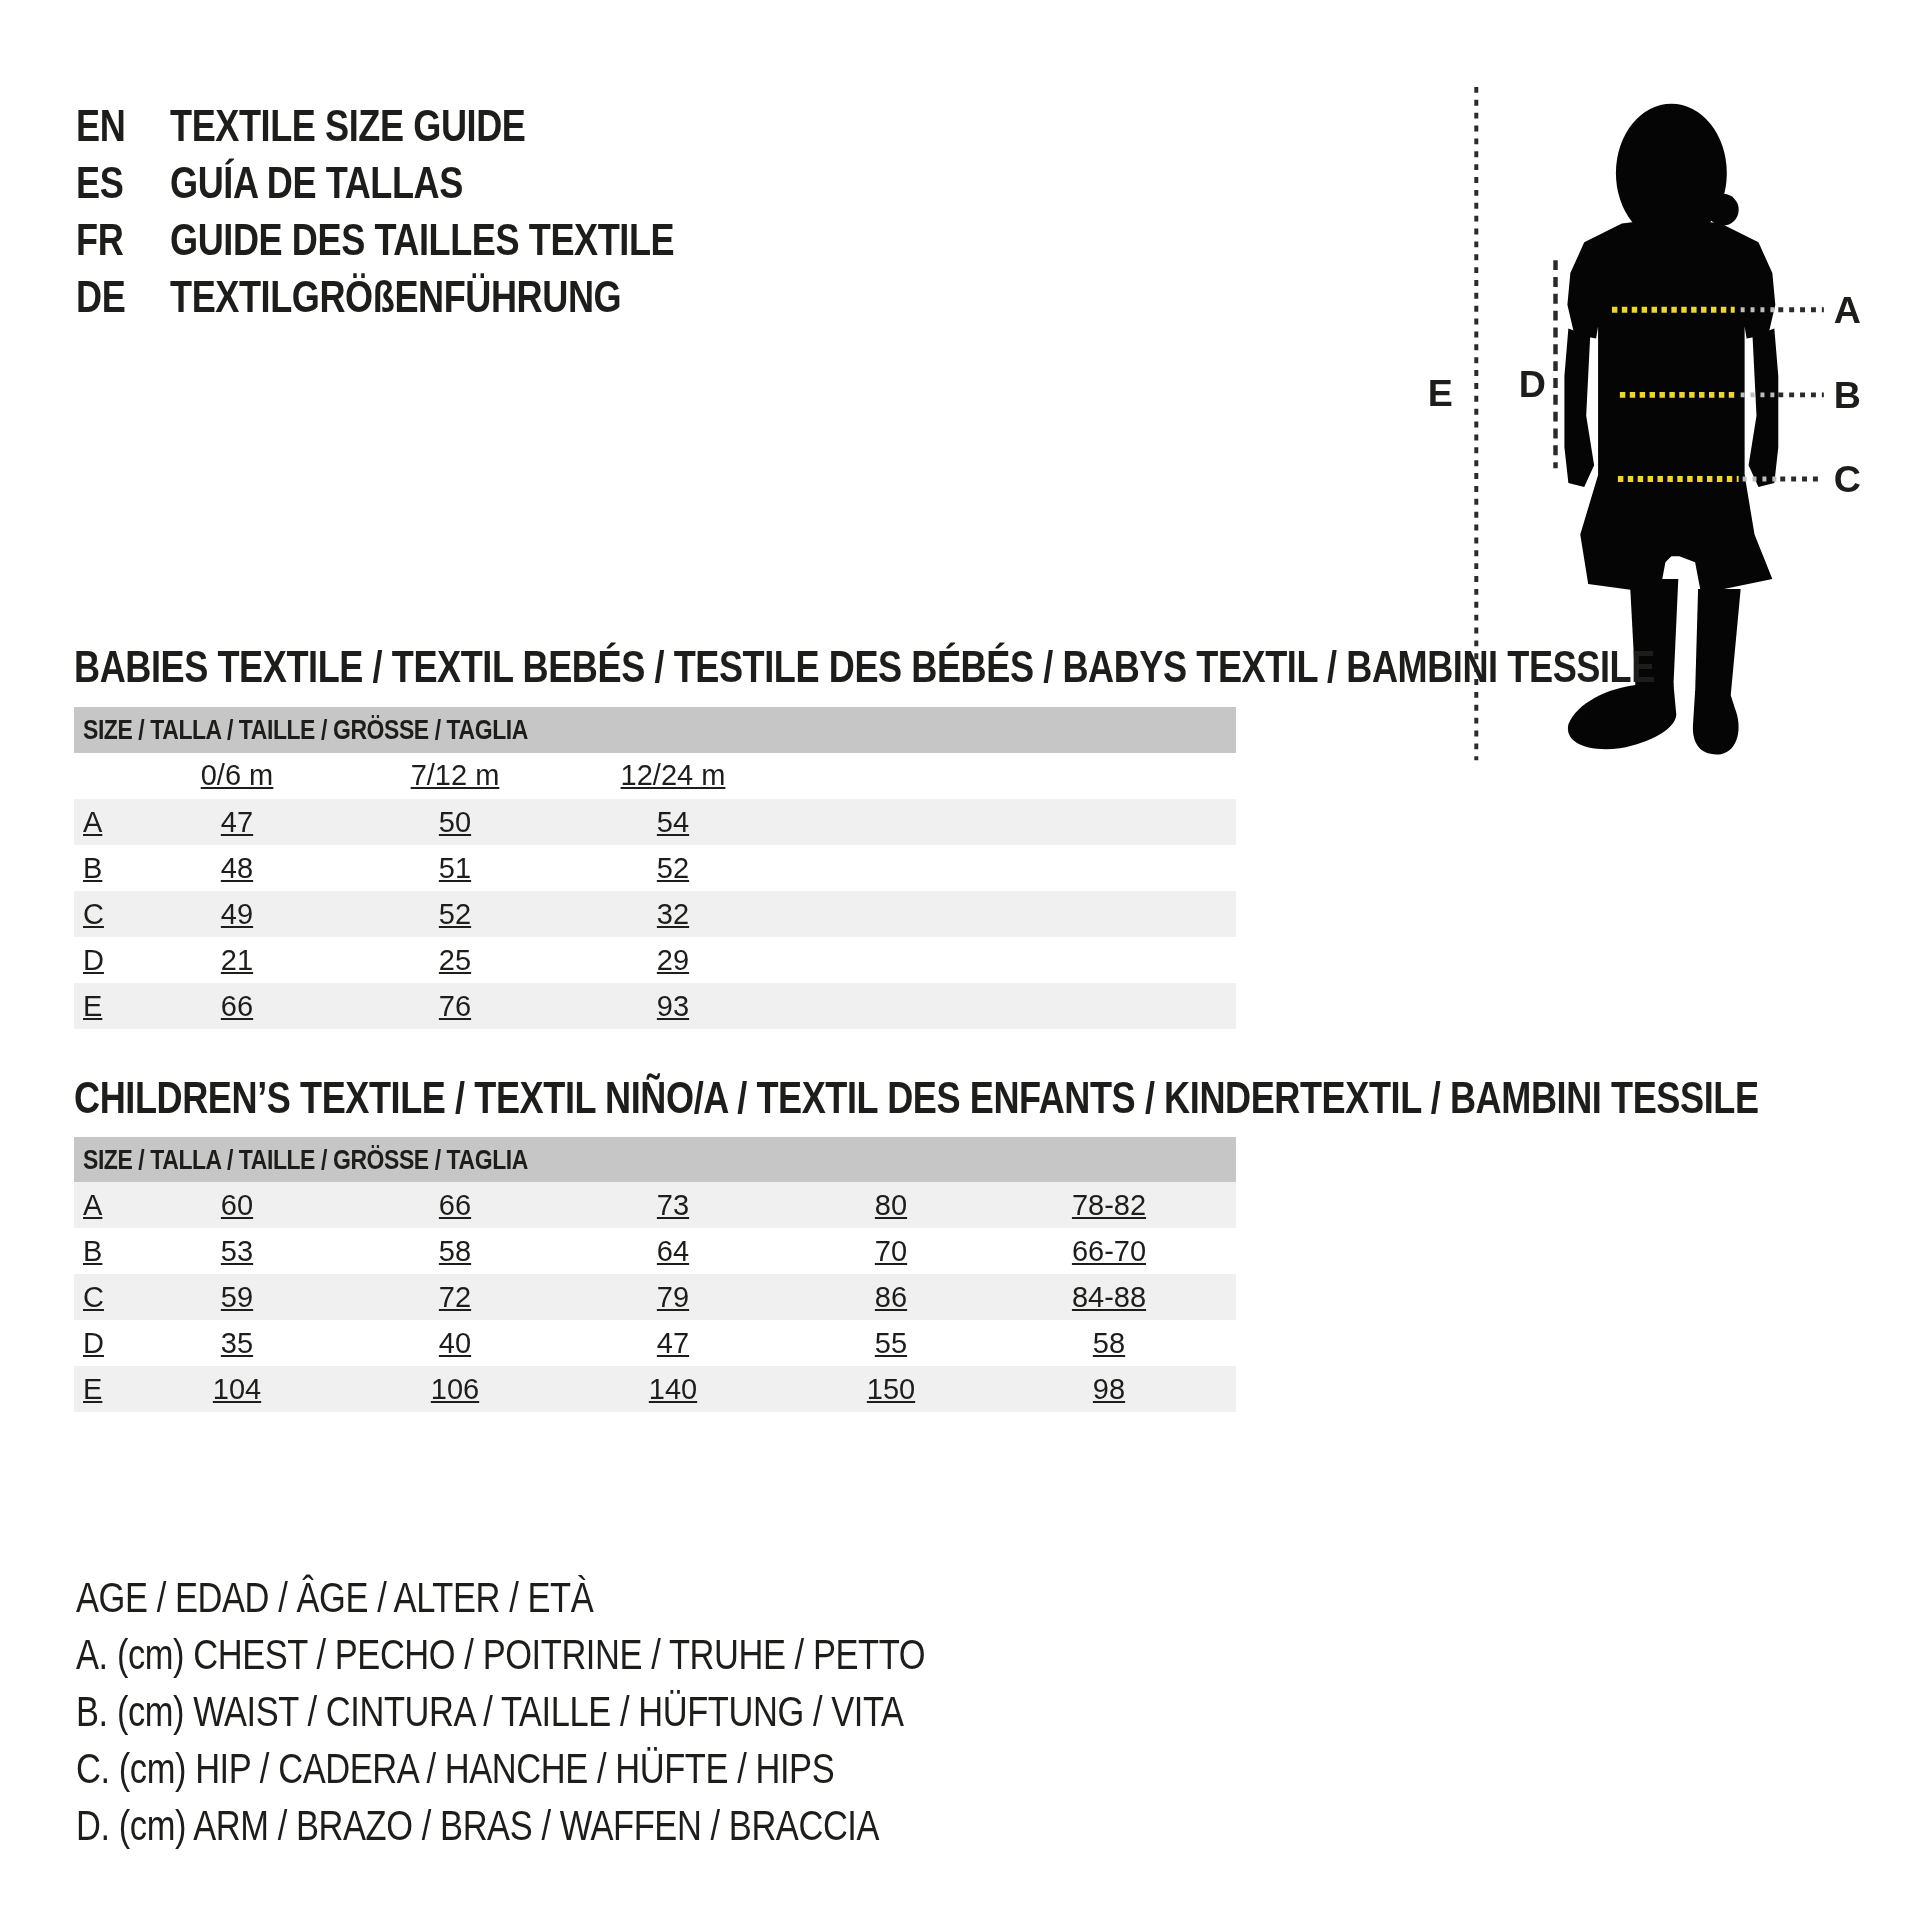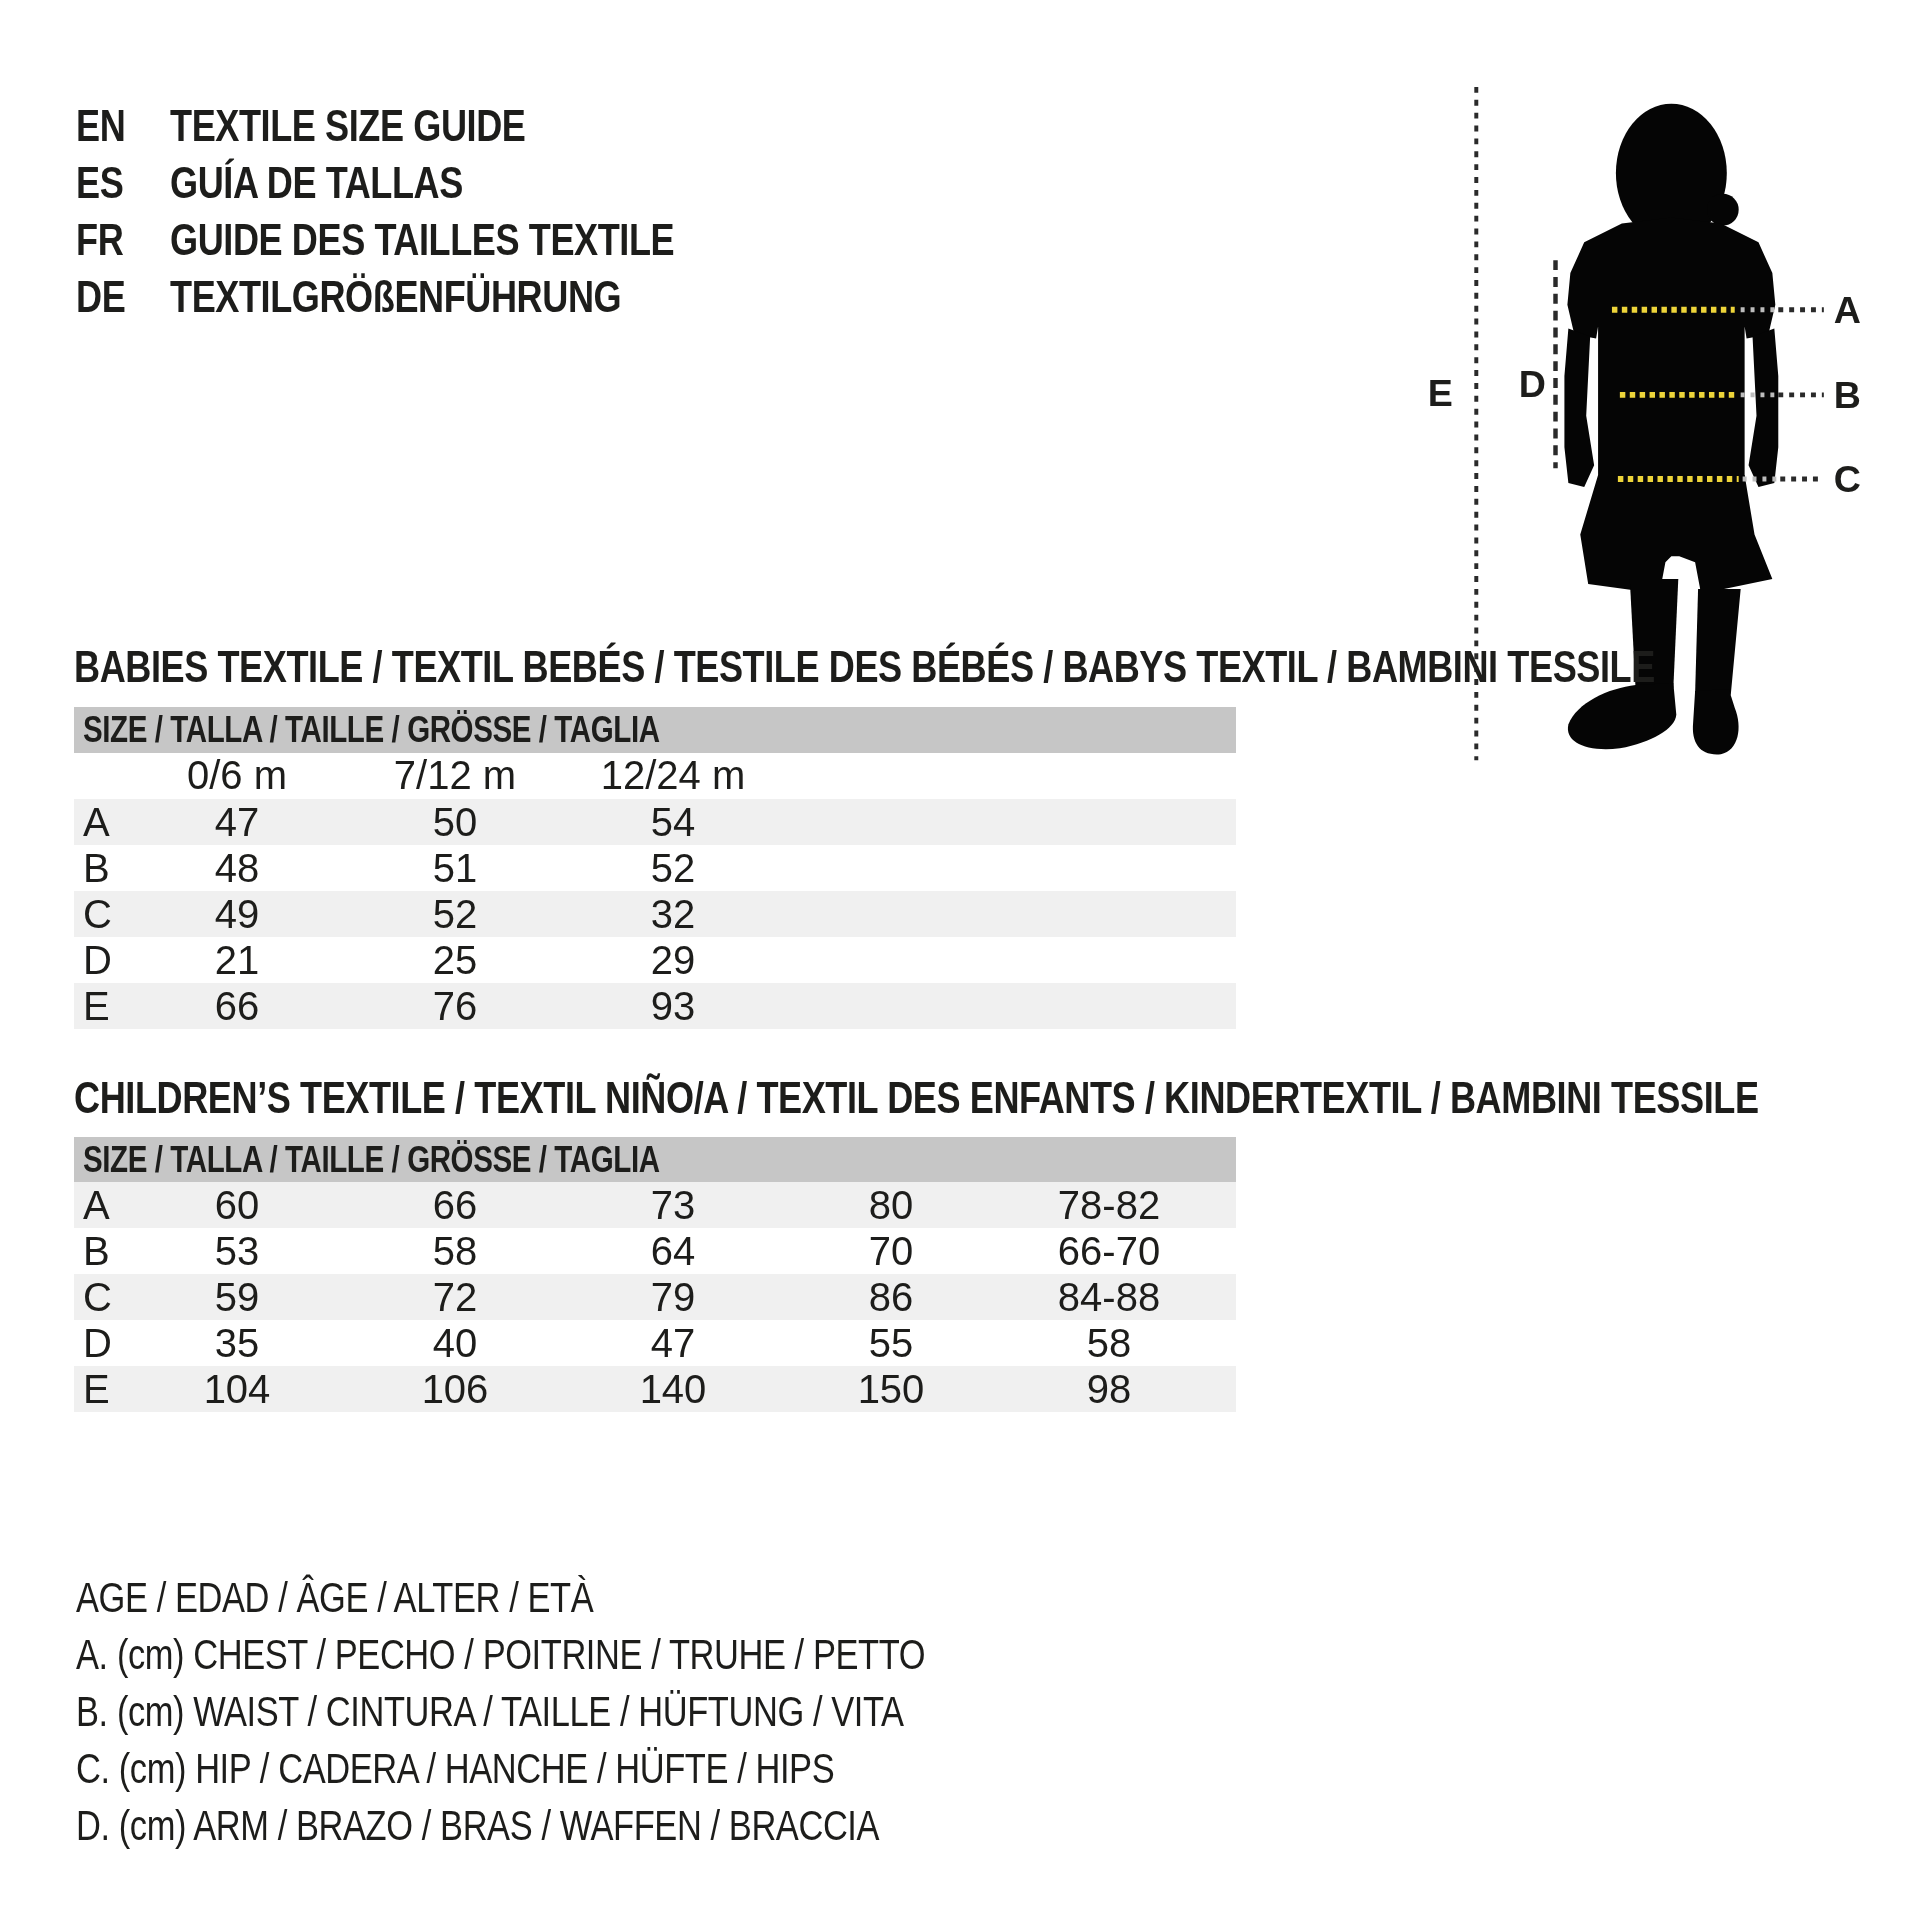--- a/index.html
+++ b/index.html
@@ -23,7 +23,7 @@
   .size-bar{
     width:1162px;height:46px;background:#c6c6c6;
     display:flex;align-items:center;padding-left:9px;box-sizing:border-box;
-    font-size:36px;font-weight:600;
+    font-size:28px;font-weight:600;
   }
   .table{width:1162px;}
   .trow{display:flex;align-items:center;height:46px;font-size:40px;font-weight:500;}

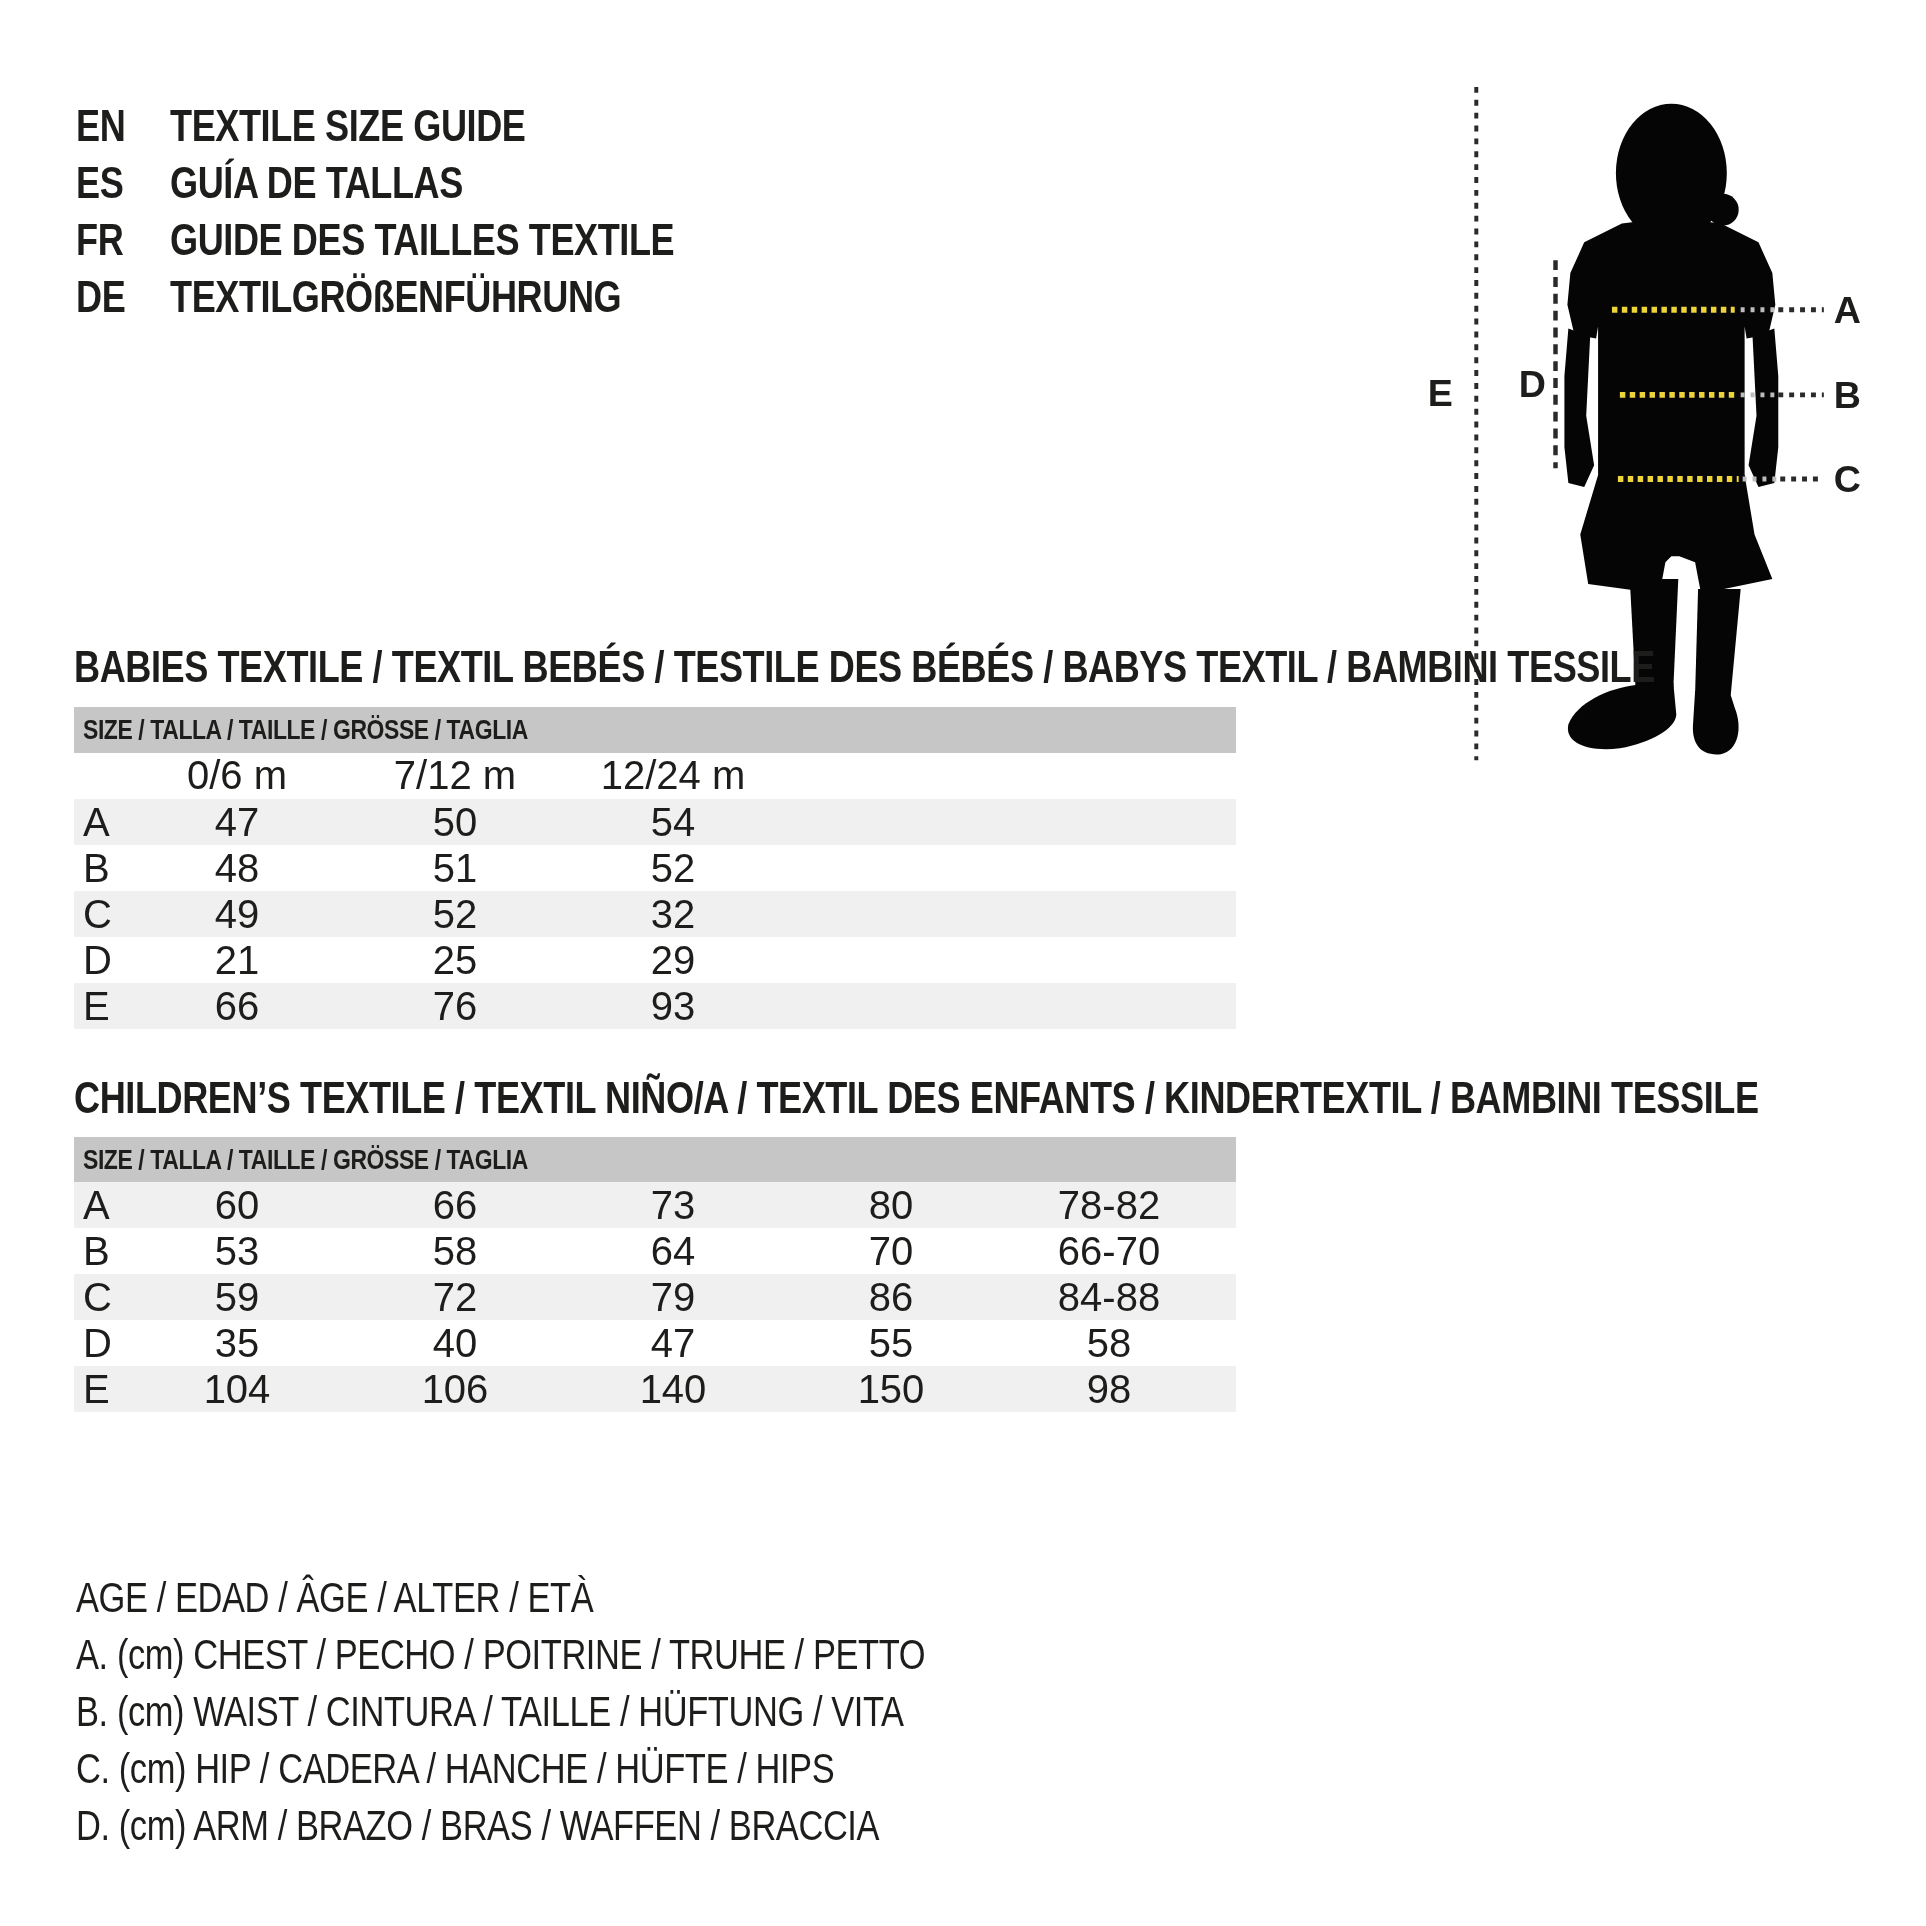--- a/index.html
+++ b/index.html
@@ -26,7 +26,7 @@
     font-size:28px;font-weight:600;
   }
   .table{width:1162px;}
-  .trow{display:flex;align-items:center;height:46px;font-size:40px;font-weight:500;}
+  .trow{display:flex;align-items:center;height:46px;font-size:29px;font-weight:500;text-decoration:underline;}
   .trow.thead{height:47px;}
   .trow .lab{width:54px;flex:0 0 54px;padding-left:9px;box-sizing:border-box;}
   .cells{display:flex;}

